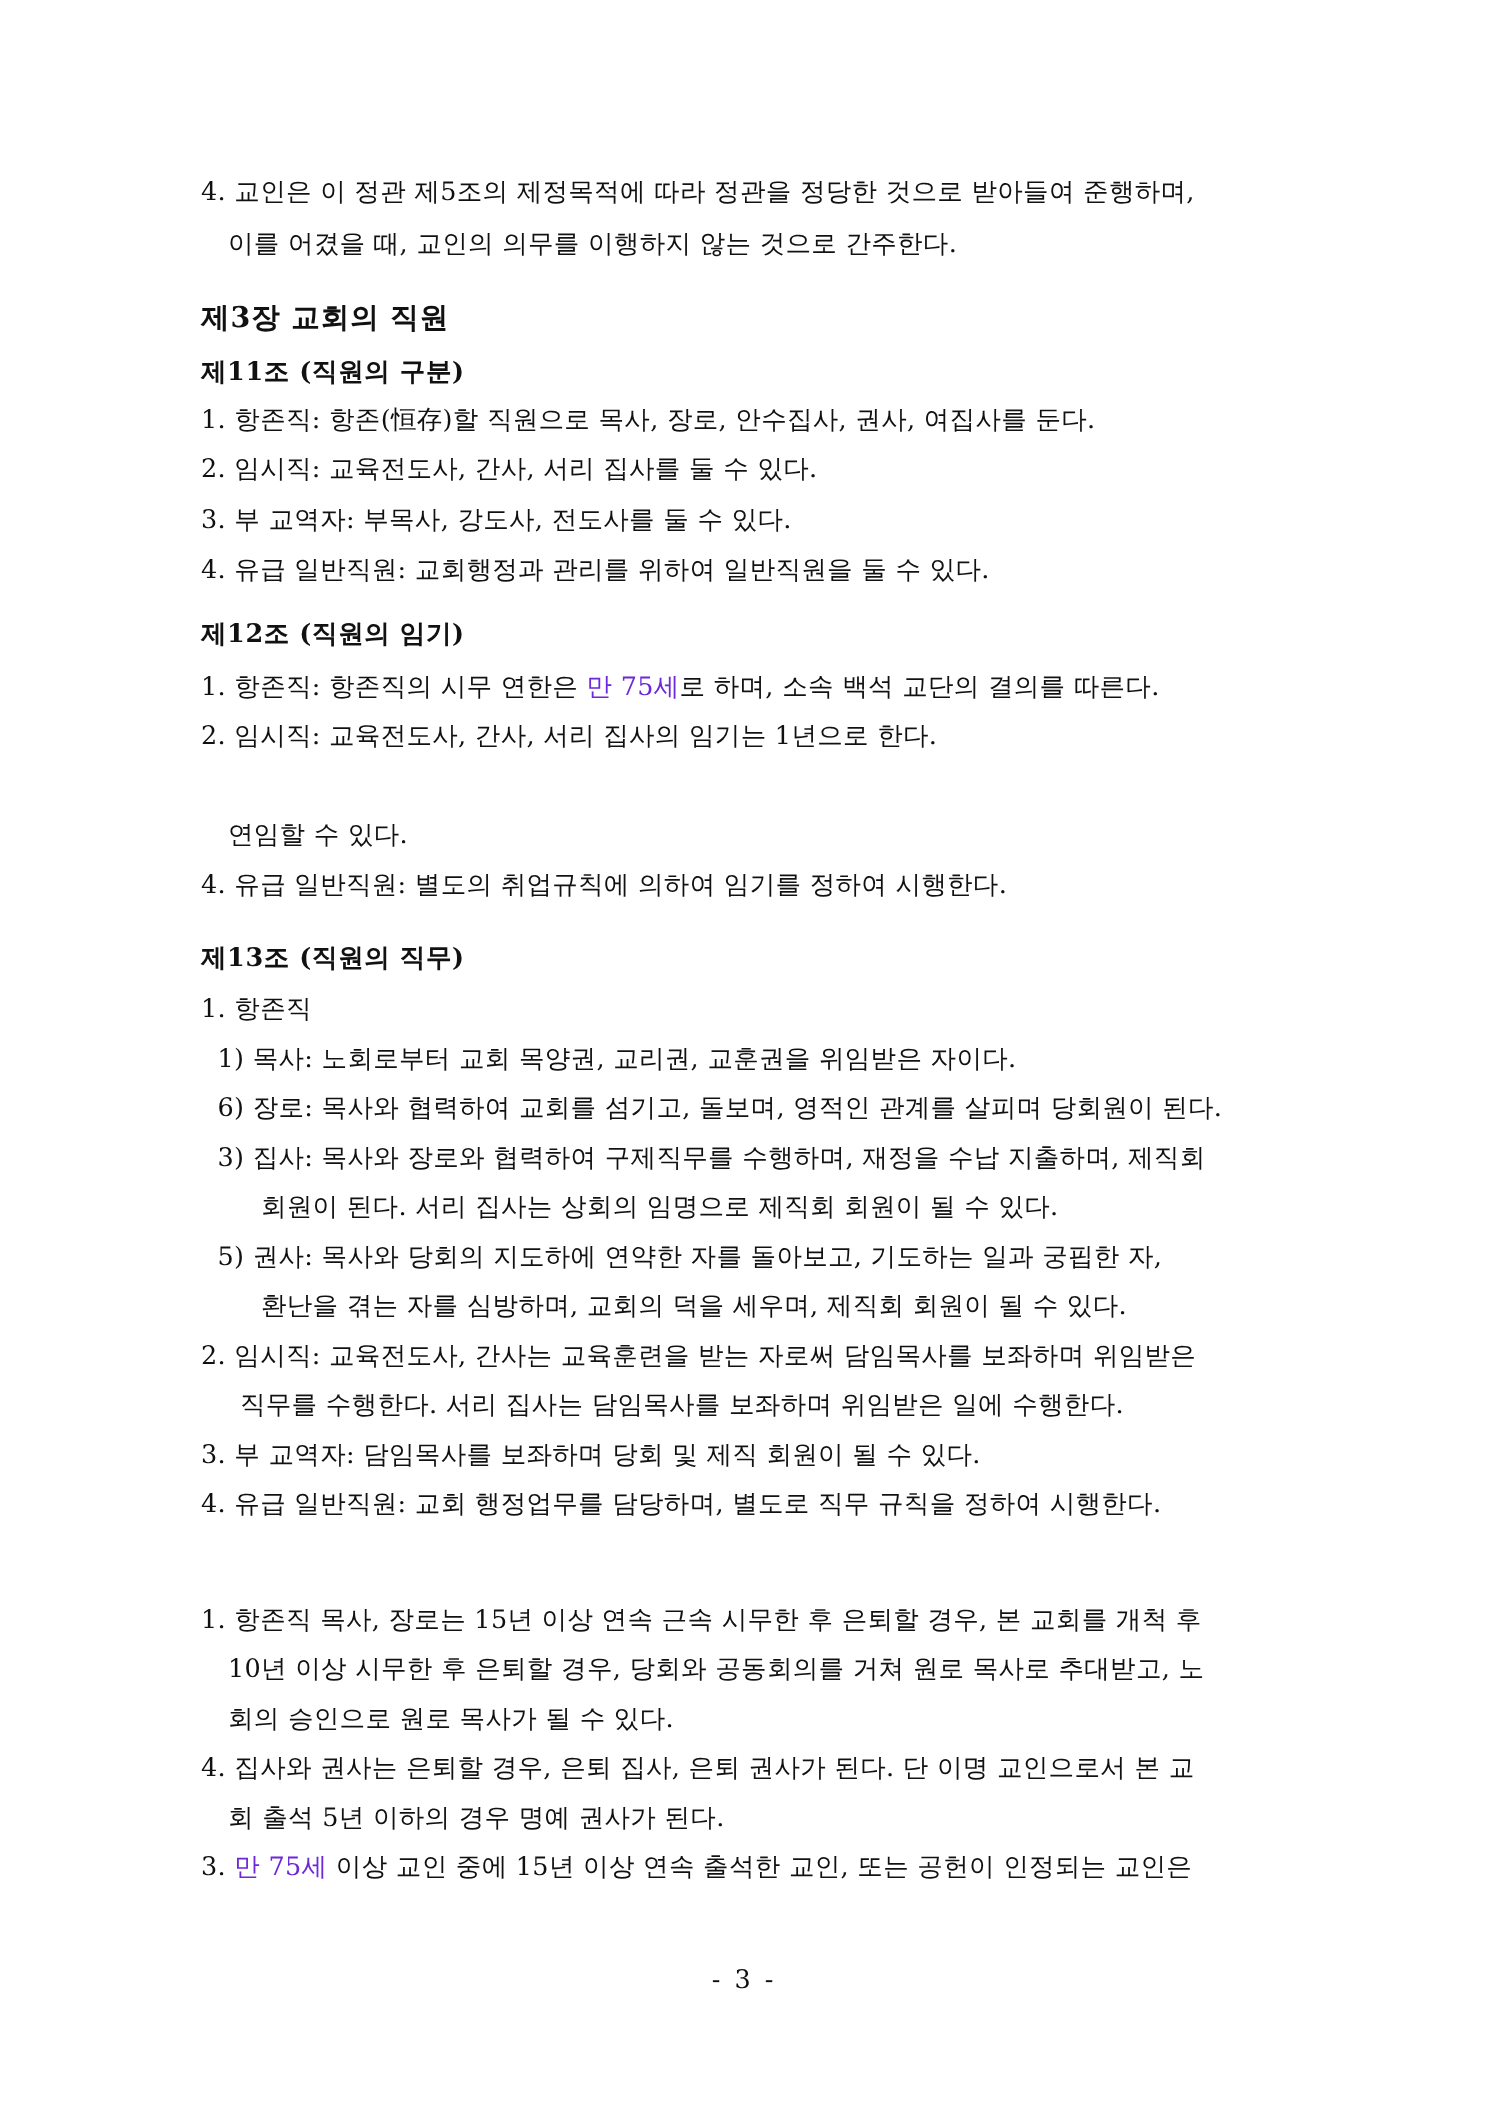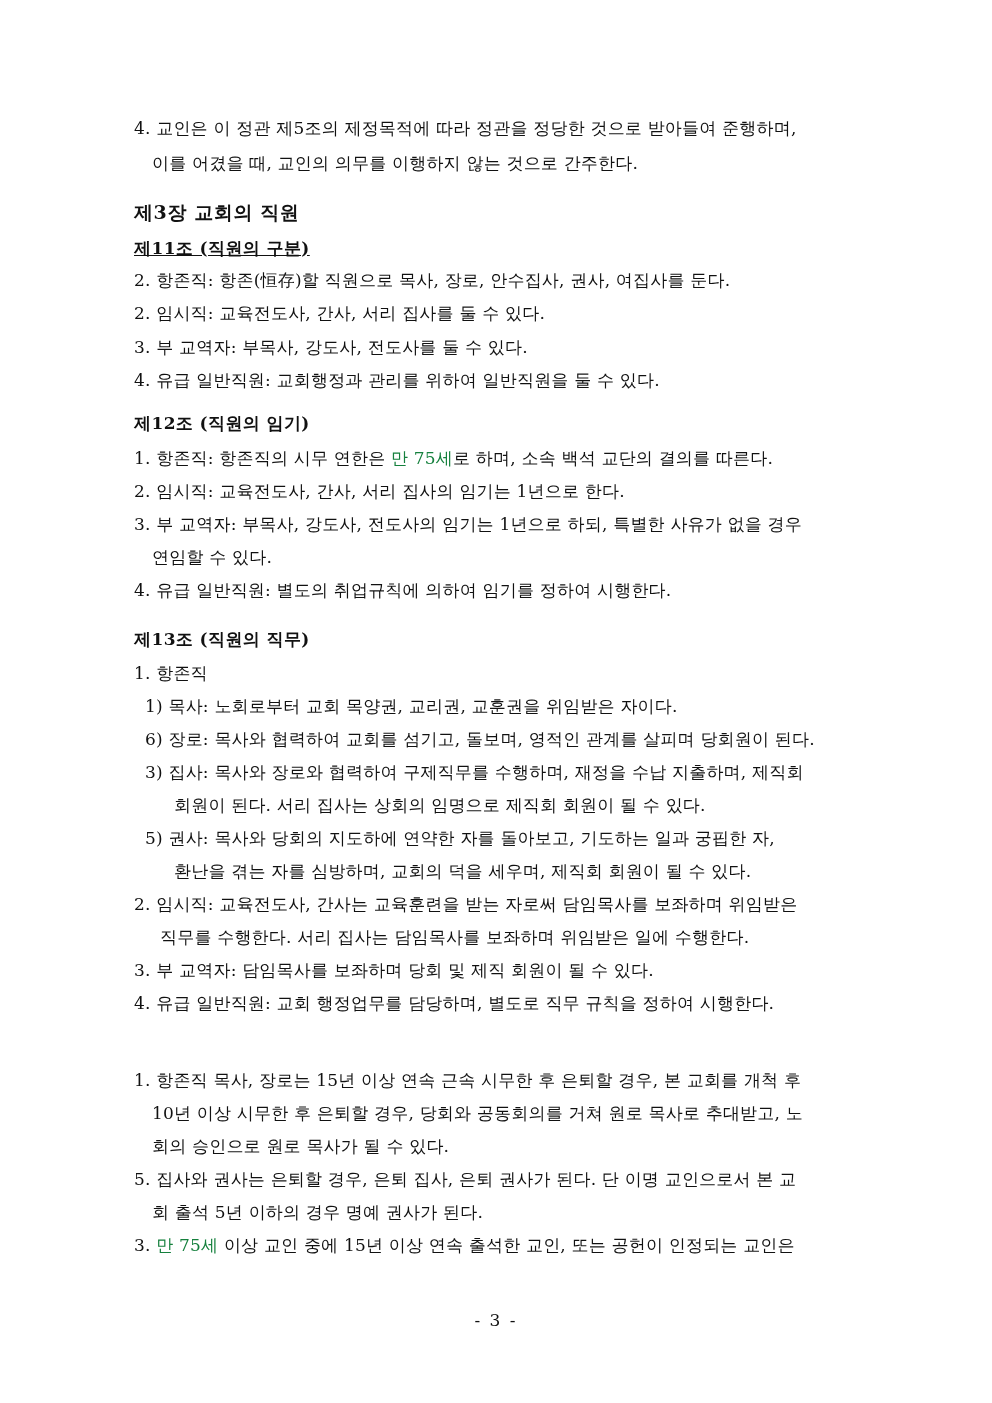--- a/index.html
+++ b/index.html
@@ -28,7 +28,7 @@
 
   <div class="line chapter" style="top:201px;left:134px;">제3장 교회의 직원</div>
 
-  <div class="line article" style="top:237px;left:134px;text-decoration:underline;">제11조 (직원의 구분)</div>
+  <div class="line article" style="top:237px;left:134px;">제11조 (직원의 구분)</div>
   <div class="line" style="top:269px;left:134px;">2. 항존직: 항존(恒存)할 직원으로 목사, 장로, 안수집사, 권사, 여집사를 둔다.</div>
   <div class="line" style="top:302px;left:134px;">2. 임시직: 교육전도사, 간사, 서리 집사를 둘 수 있다.</div>
   <div class="line" style="top:336px;left:134px;">3. 부 교역자: 부목사, 강도사, 전도사를 둘 수 있다.</div>

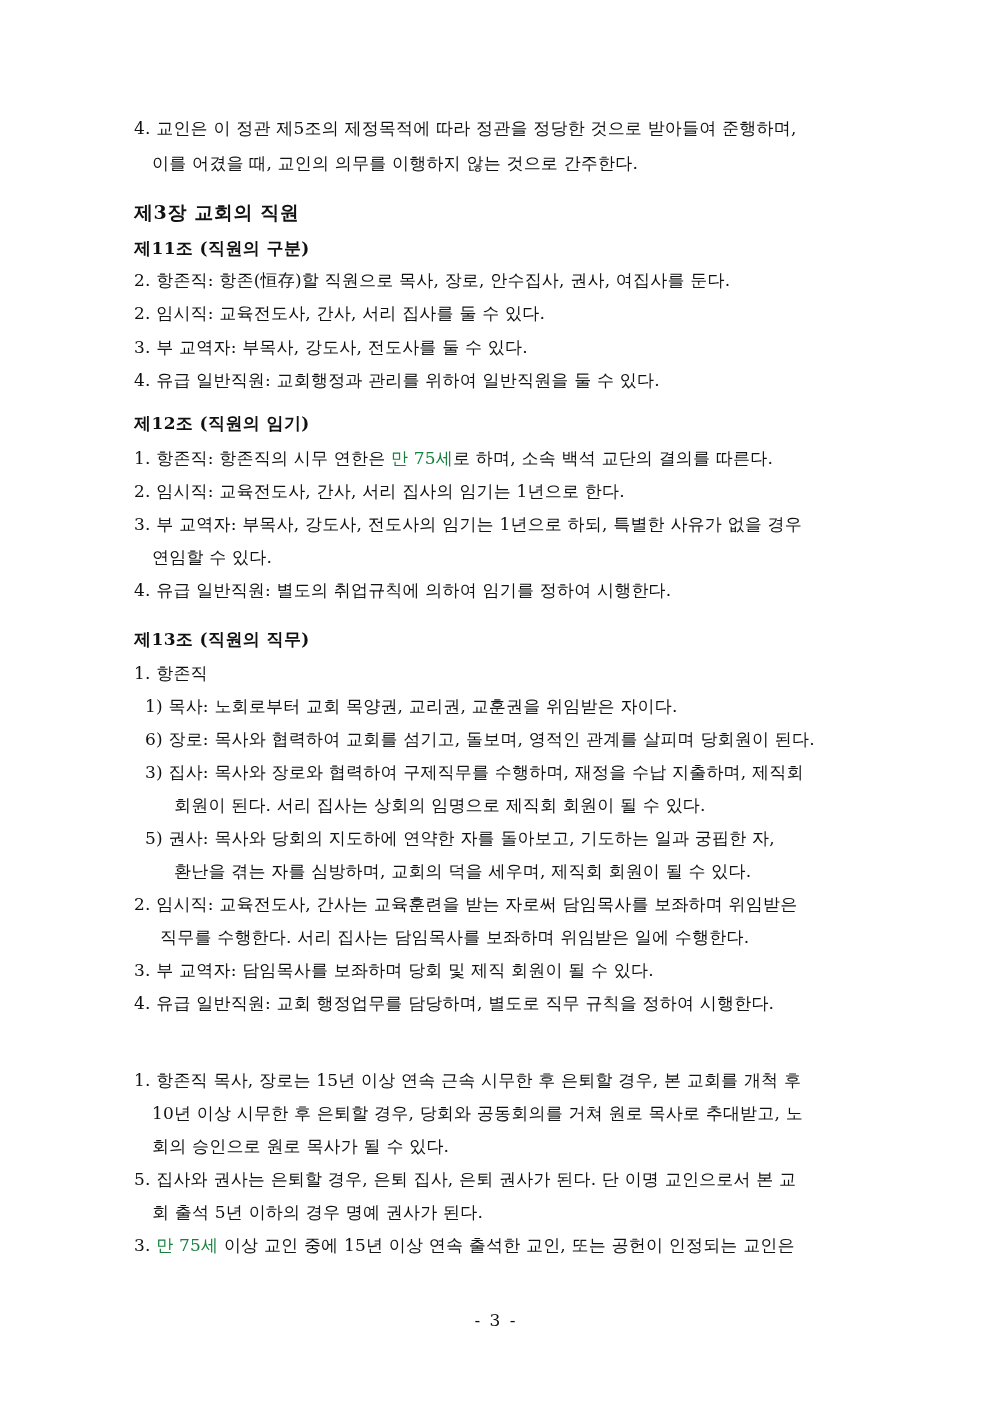--- a/index.html
+++ b/index.html
@@ -29,7 +29,7 @@
   <div class="line chapter" style="top:201px;left:134px;">제3장 교회의 직원</div>
 
   <div class="line article" style="top:237px;left:134px;">제11조 (직원의 구분)</div>
-  <div class="line" style="top:269px;left:134px;">2. 항존직: 항존(恒存)할 직원으로 목사, 장로, 안수집사, 권사, 여집사를 둔다.</div>
+  <div class="line" style="top:269px;left:134px;">1. 항존직: 항존(恒存)할 직원으로 목사, 장로, 안수집사, 권사, 여집사를 둔다.</div>
   <div class="line" style="top:302px;left:134px;">2. 임시직: 교육전도사, 간사, 서리 집사를 둘 수 있다.</div>
   <div class="line" style="top:336px;left:134px;">3. 부 교역자: 부목사, 강도사, 전도사를 둘 수 있다.</div>
   <div class="line" style="top:369px;left:134px;">4. 유급 일반직원: 교회행정과 관리를 위하여 일반직원을 둘 수 있다.</div>

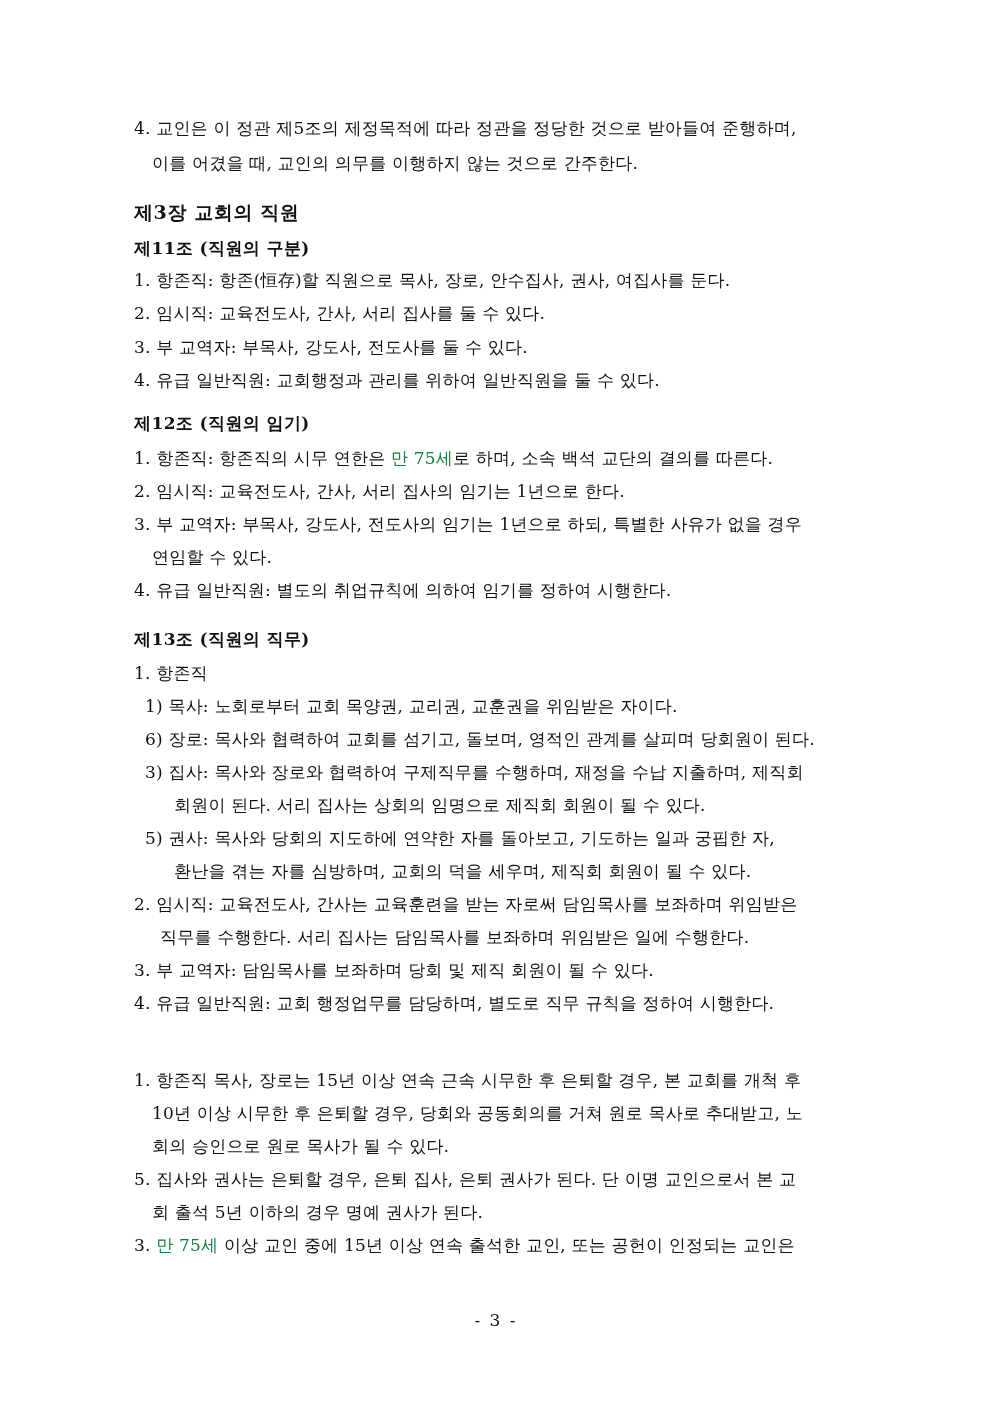--- a/index.html
+++ b/index.html
@@ -15,7 +15,7 @@
     }
     .chapter { font-size: 19px; font-weight: bold; letter-spacing: 0.6px; }
     .article { font-size: 17px; font-weight: bold; letter-spacing: 0.4px; }
-    .red { color: #15803d; }
+    .red { color: #6d28d9; }
     .page-number { position: absolute; top: 1310px; left: 0; width: 992px; text-align: center; font-size: 17px; letter-spacing: 2px; }
   </style>
 </head>

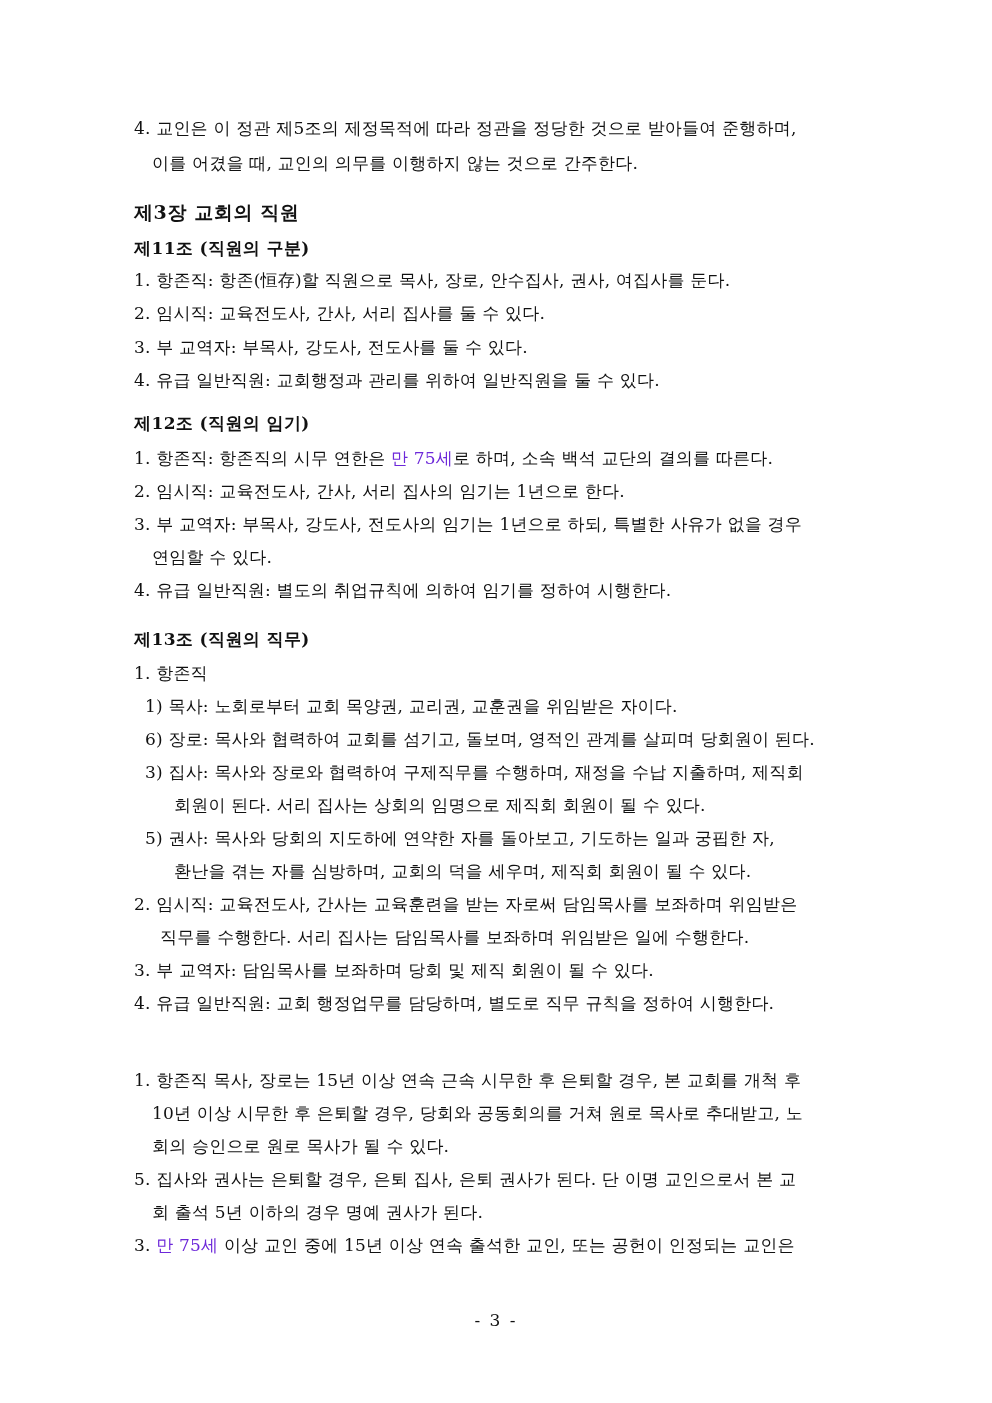--- a/index.html
+++ b/index.html
@@ -39,7 +39,6 @@
     <span>1. 항존직: 항존직의 시무 연한은 </span><span class="red">만 75세</span><span>로 하며, 소속 백석 교단의 결의를 따른다.</span>
   </div>
   <div class="line" style="top:480px;left:134px;">2. 임시직: 교육전도사, 간사, 서리 집사의 임기는 1년으로 한다.</div>
-  <div class="line" style="top:513px;left:134px;">3. 부 교역자: 부목사, 강도사, 전도사의 임기는 1년으로 하되, 특별한 사유가 없을 경우</div>
   <div class="line" style="top:546px;left:152px;">연임할 수 있다.</div>
   <div class="line" style="top:579px;left:134px;">4. 유급 일반직원: 별도의 취업규칙에 의하여 임기를 정하여 시행한다.</div>
 

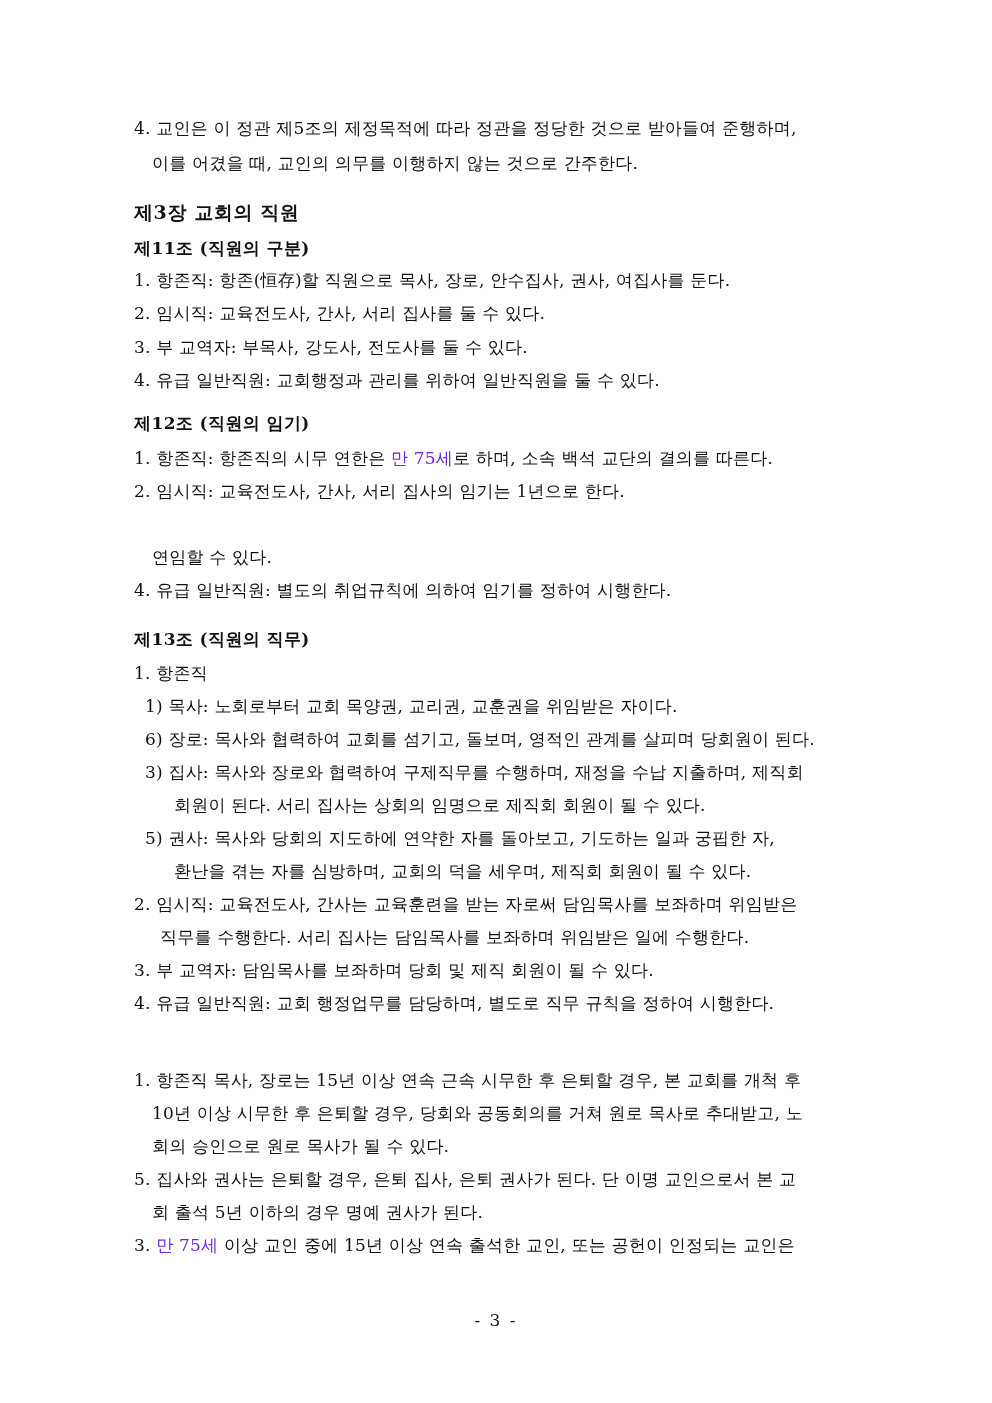--- a/index.html
+++ b/index.html
@@ -58,7 +58,7 @@
   <div class="line" style="top:1069px;left:134px;">1. 항존직 목사, 장로는 15년 이상 연속 근속 시무한 후 은퇴할 경우, 본 교회를 개척 후</div>
   <div class="line" style="top:1102px;left:152px;">10년 이상 시무한 후 은퇴할 경우, 당회와 공동회의를 거쳐 원로 목사로 추대받고, 노</div>
   <div class="line" style="top:1135px;left:152px;">회의 승인으로 원로 목사가 될 수 있다.</div>
-  <div class="line" style="top:1168px;left:134px;">5. 집사와 권사는 은퇴할 경우, 은퇴 집사, 은퇴 권사가 된다. 단 이명 교인으로서 본 교</div>
+  <div class="line" style="top:1168px;left:134px;">4. 집사와 권사는 은퇴할 경우, 은퇴 집사, 은퇴 권사가 된다. 단 이명 교인으로서 본 교</div>
   <div class="line" style="top:1201px;left:152px;">회 출석 5년 이하의 경우 명예 권사가 된다.</div>
   <div class="line" style="top:1234px;left:134px;">
     <span>3. </span><span class="red">만 75세</span><span> 이상 교인 중에 15년 이상 연속 출석한 교인, 또는 공헌이 인정되는 교인은</span>

